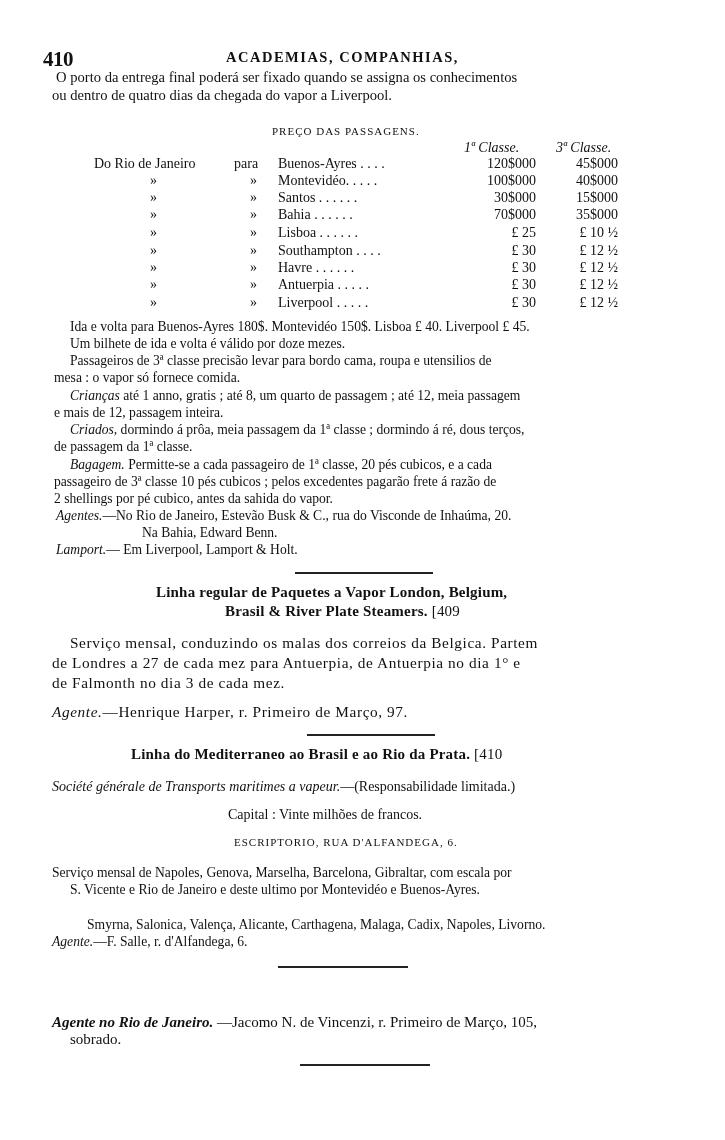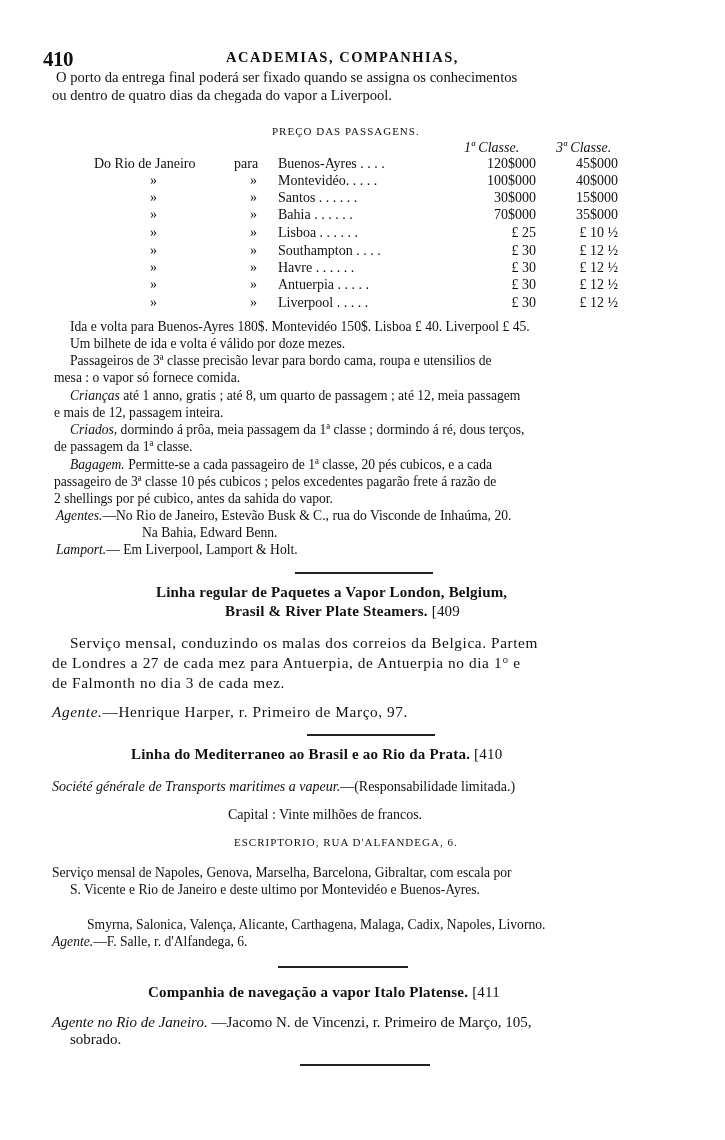--- a/index.html
+++ b/index.html
@@ -155,7 +155,6 @@
 
   <div class="rule" style="left:278px; top:966px; width:130px;"></div>
 
-  <div class="abs heading" style="left:148px; top:984px;"><span>Companhia de navegação a vapor Italo Platense.</span> <span style="font-weight:normal;">[411</span></div>
   <div class="abs t condensed" style="left:52px; top:1013px; font-size:15px;"><span class="it" style="font-weight:normal;">Agente no Rio de Janeiro.</span><span> —Jacomo N. de Vincenzi, r. Primeiro de Março, 105,</span></div>
   <div class="abs t condensed" style="left:70px; top:1030px; font-size:15px;">sobrado.</div>
 

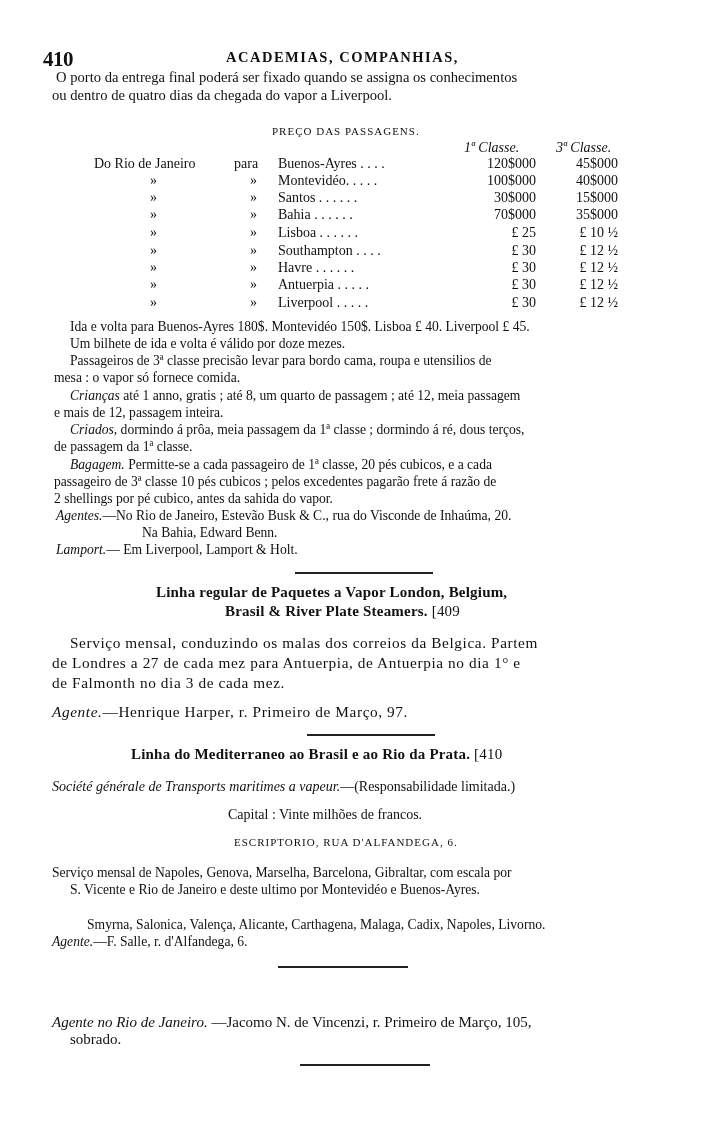--- a/index.html
+++ b/index.html
@@ -155,7 +155,7 @@
 
   <div class="rule" style="left:278px; top:966px; width:130px;"></div>
 
-  <div class="abs t condensed" style="left:52px; top:1013px; font-size:15px;"><span class="it" style="font-weight:normal;">Agente no Rio de Janeiro.</span><span> —Jacomo N. de Vincenzi, r. Primeiro de Março, 105,</span></div>
+  <div class="abs t condensed" style="left:52px; top:1013px; font-size:15px;"><span class="it" style="font-weight:bold;">Agente no Rio de Janeiro.</span><span> —Jacomo N. de Vincenzi, r. Primeiro de Março, 105,</span></div>
   <div class="abs t condensed" style="left:70px; top:1030px; font-size:15px;">sobrado.</div>
 
   <div class="rule" style="left:300px; top:1064px; width:130px;"></div>

